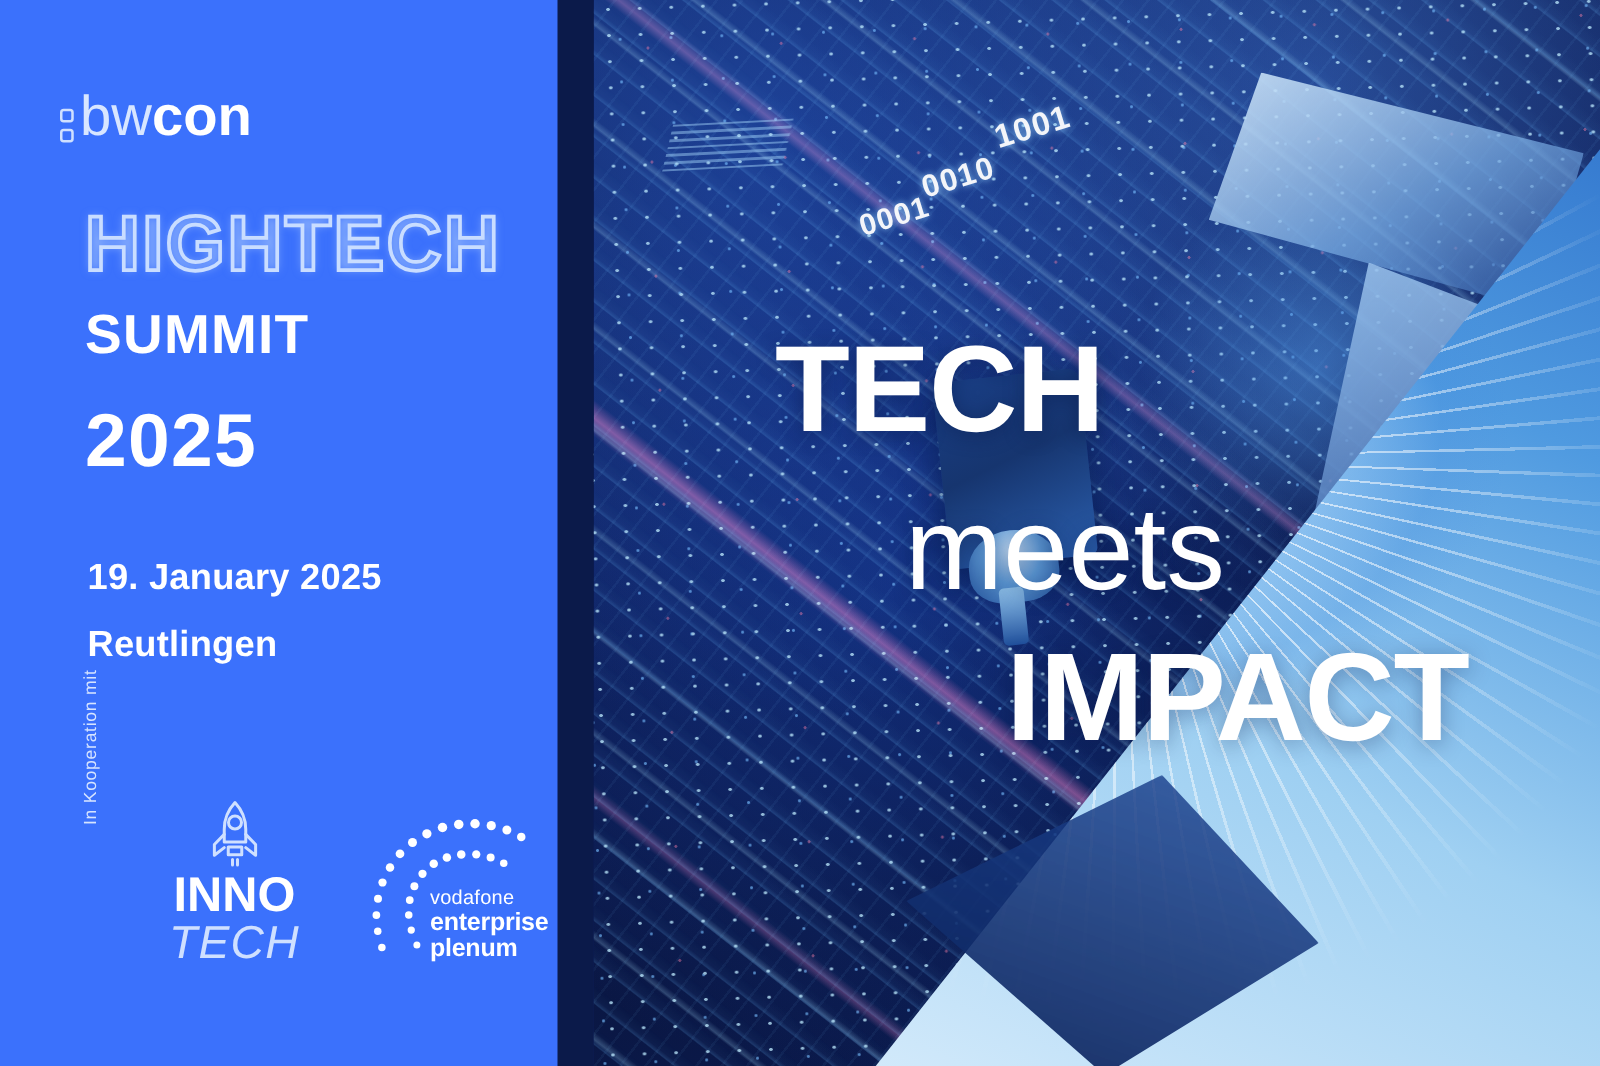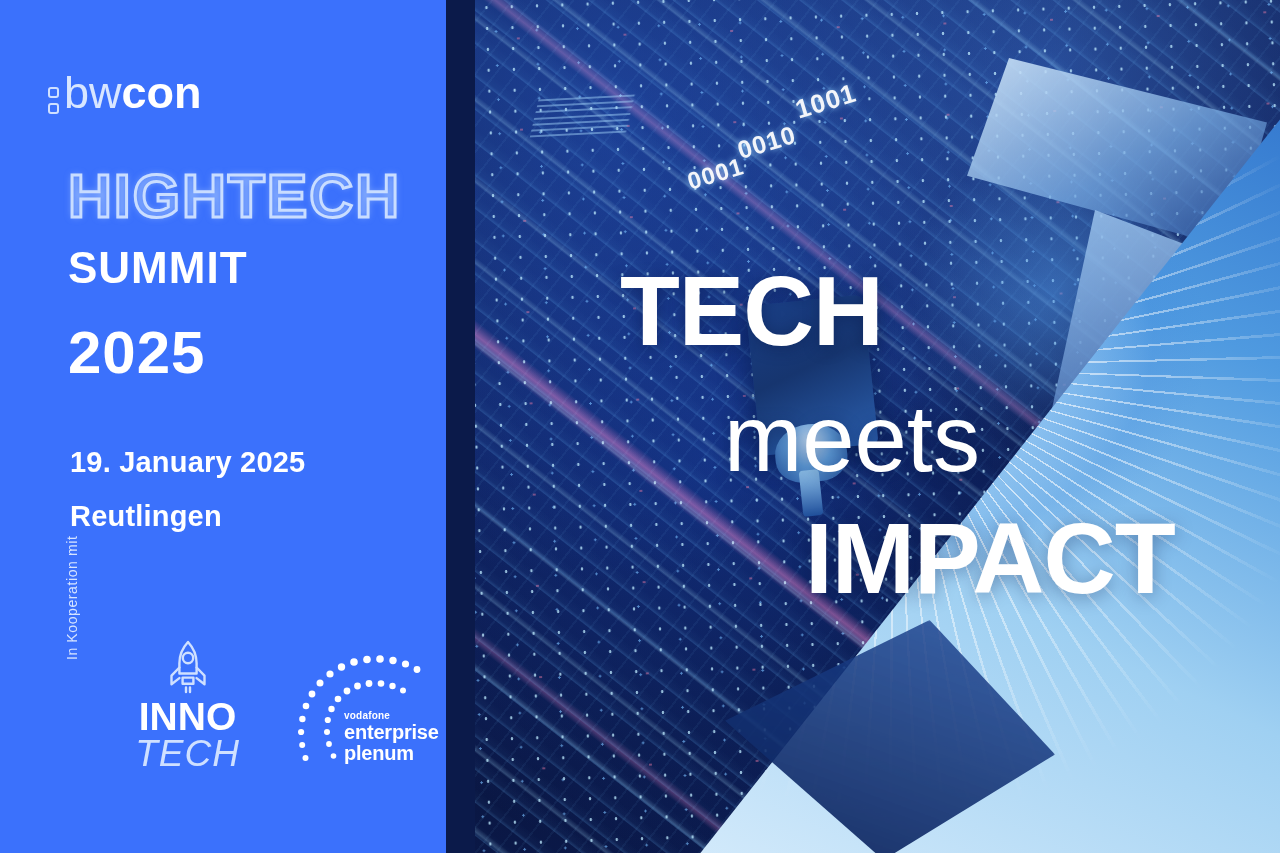--- a/index.html
+++ b/index.html
@@ -294,7 +294,7 @@
     position:absolute; left:52px; top:73px;
     color:#ffffff; line-height:1.06;
   }
-  .vf-small{ font-size:10px; font-weight:700; letter-spacing:.2px; }
+  .vf-small{ font-size:16px; font-weight:400; letter-spacing:.2px; }
   .vf-big{ font-size:20px; font-weight:700; letter-spacing:-.2px; }
 </style>
 </head>

